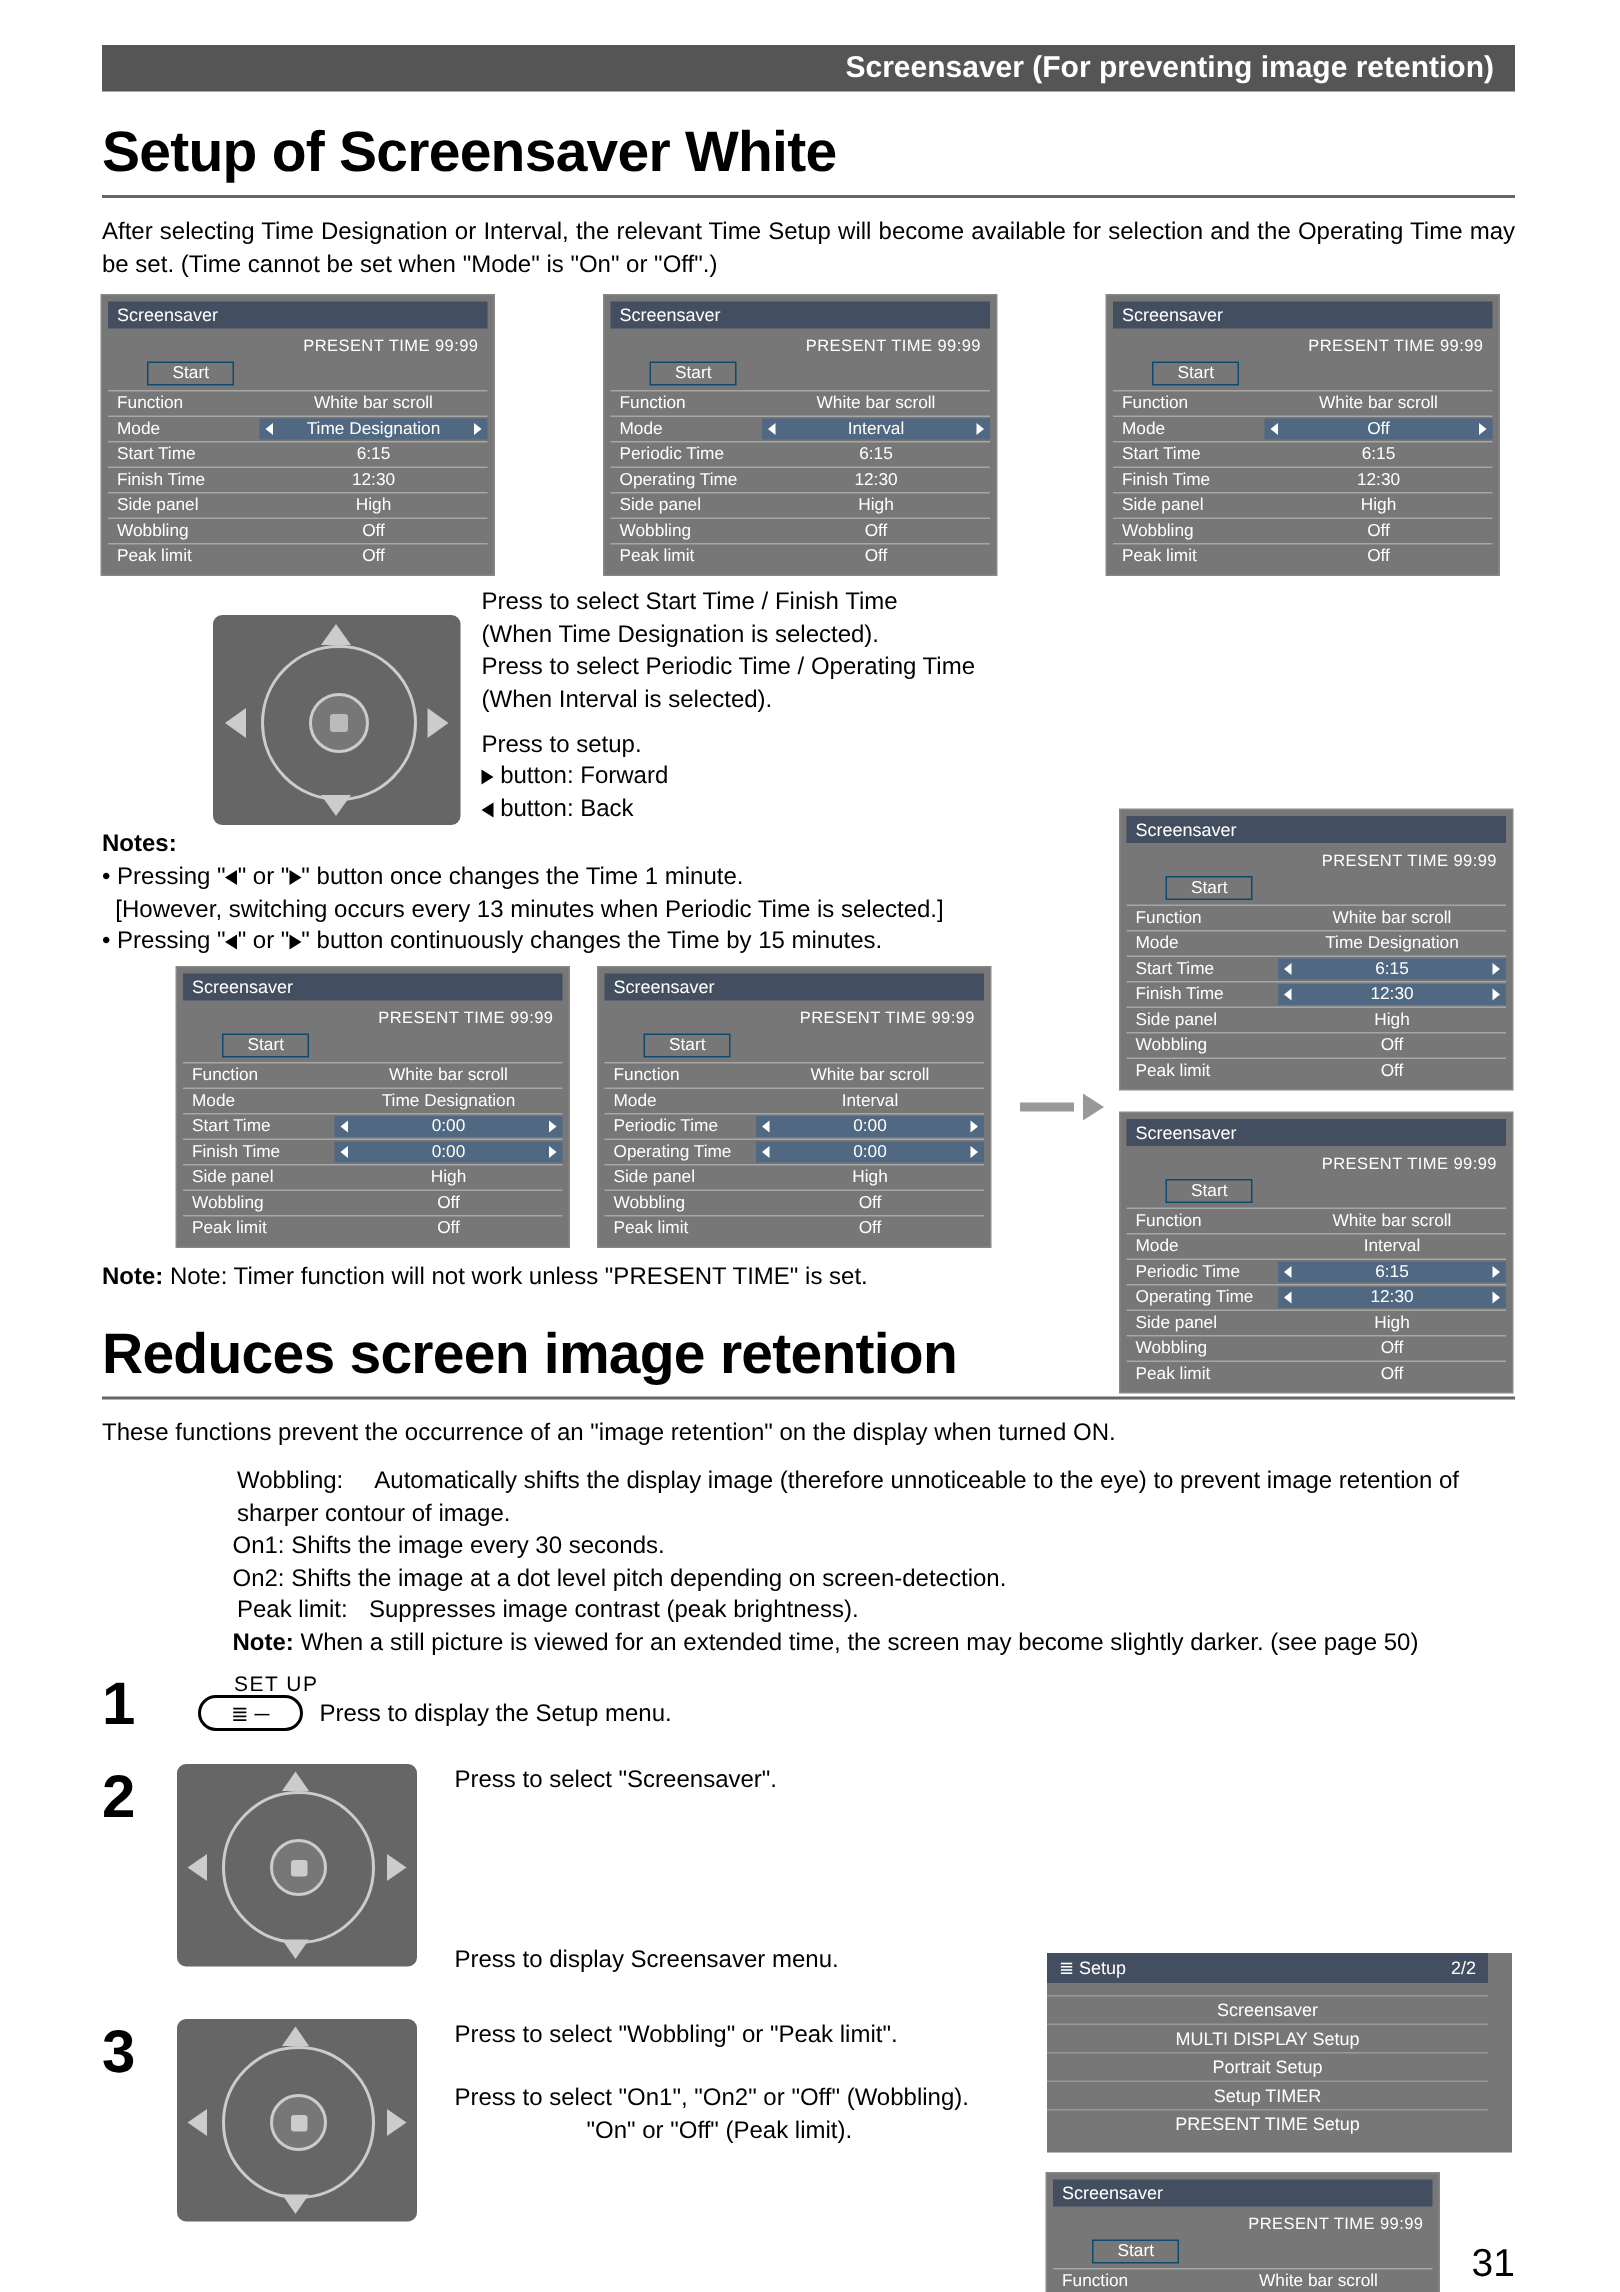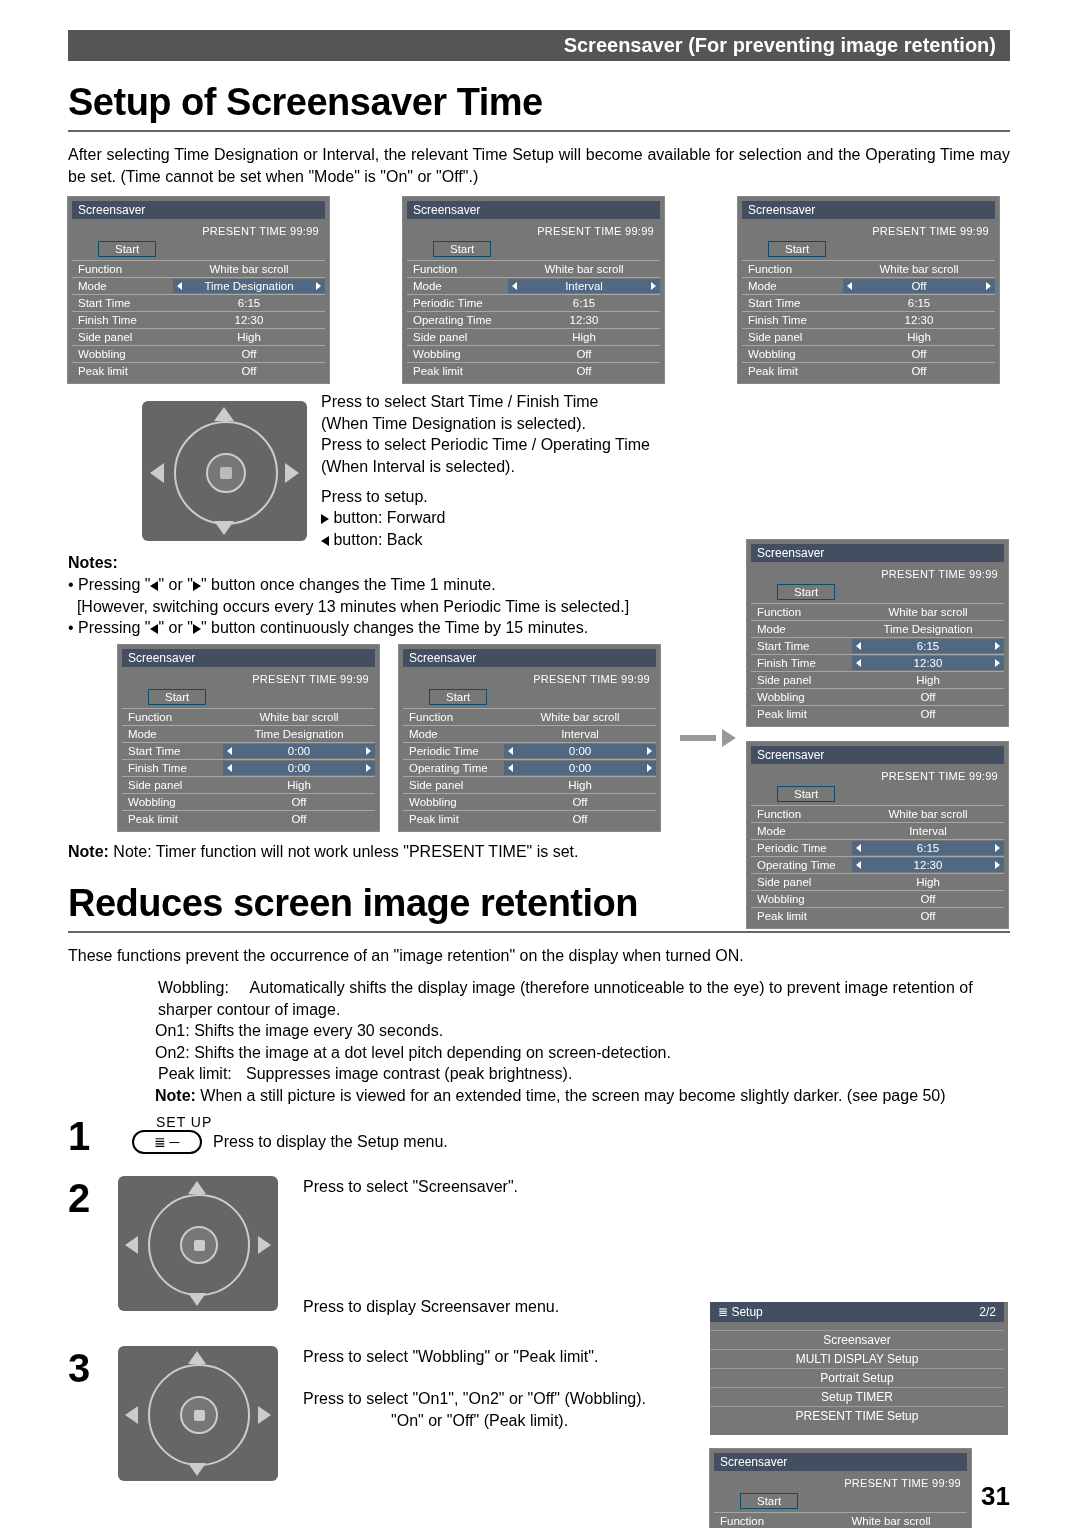--- a/index.html
+++ b/index.html
@@ -73,7 +73,7 @@
 <div class="page">
   <div class="hdr-bar">Screensaver (For preventing image retention)</div>
 
-  <h1>Setup of Screensaver Time</h1>
+  <h1>Setup of Screensaver White</h1>
   <hr class="rule">
   <p class="para">After selecting Time Designation or Interval, the relevant Time Setup will become available for selection and the Operating Time may be set. (Time cannot be set when "Mode" is "On" or "Off".)</p>
 

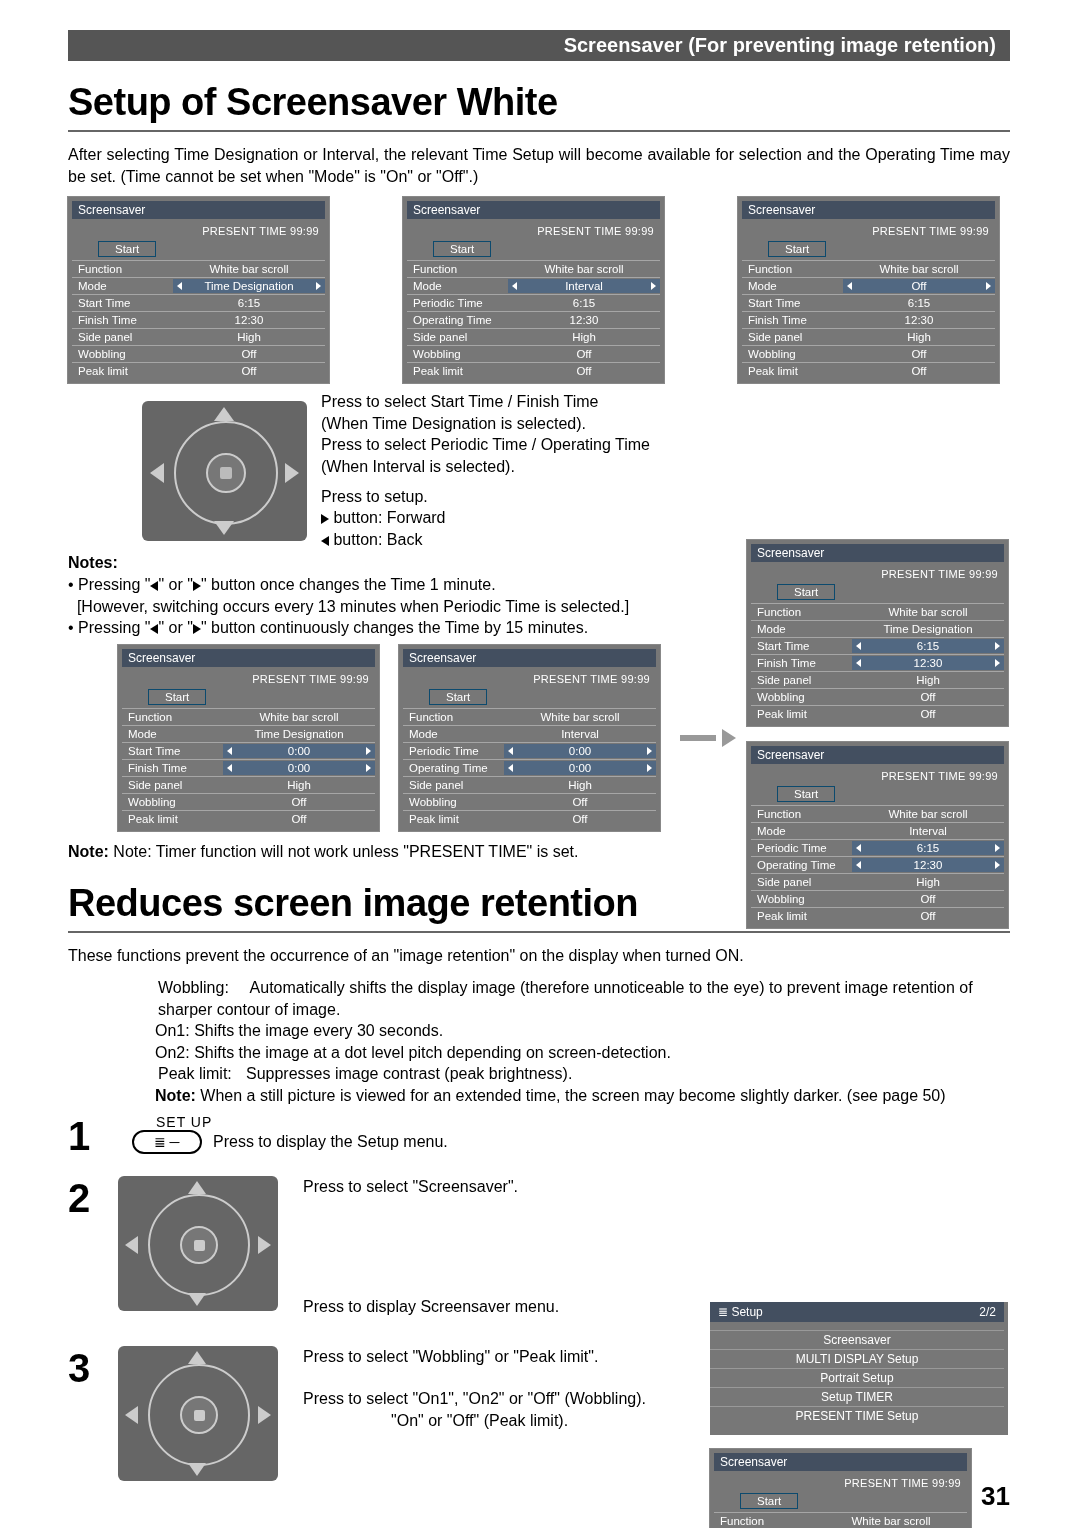--- a/index.html
+++ b/index.html
@@ -22,7 +22,7 @@
 .osd .rw .arr:before,.osd .rw .arr:after{content:'';position:absolute;top:3px;width:0;height:0;border-top:4px solid transparent;border-bottom:4px solid transparent}
 .osd .rw .arr.both:before{left:4px;border-right:5px solid #fff}
 .osd .rw .arr.both:after{right:4px;border-left:5px solid #fff}
-.mid-sec{display:flex;gap:14px;margin-top:6px;align-items:center}
+.mid-sec{display:flex;gap:14px;margin-top:6px;align-items:flex-end}
 .remote{width:165px;height:140px;background:#666;border-radius:6px;position:relative;flex-shrink:0}
 .remote .ring{position:absolute;left:32px;top:20px;width:100px;height:100px;border:2px solid #ccc;border-radius:50%}
 .remote .ctr{position:absolute;left:64px;top:52px;width:36px;height:36px;border:2px solid #ccc;border-radius:50%;background:#777;display:flex;align-items:center;justify-content:center}

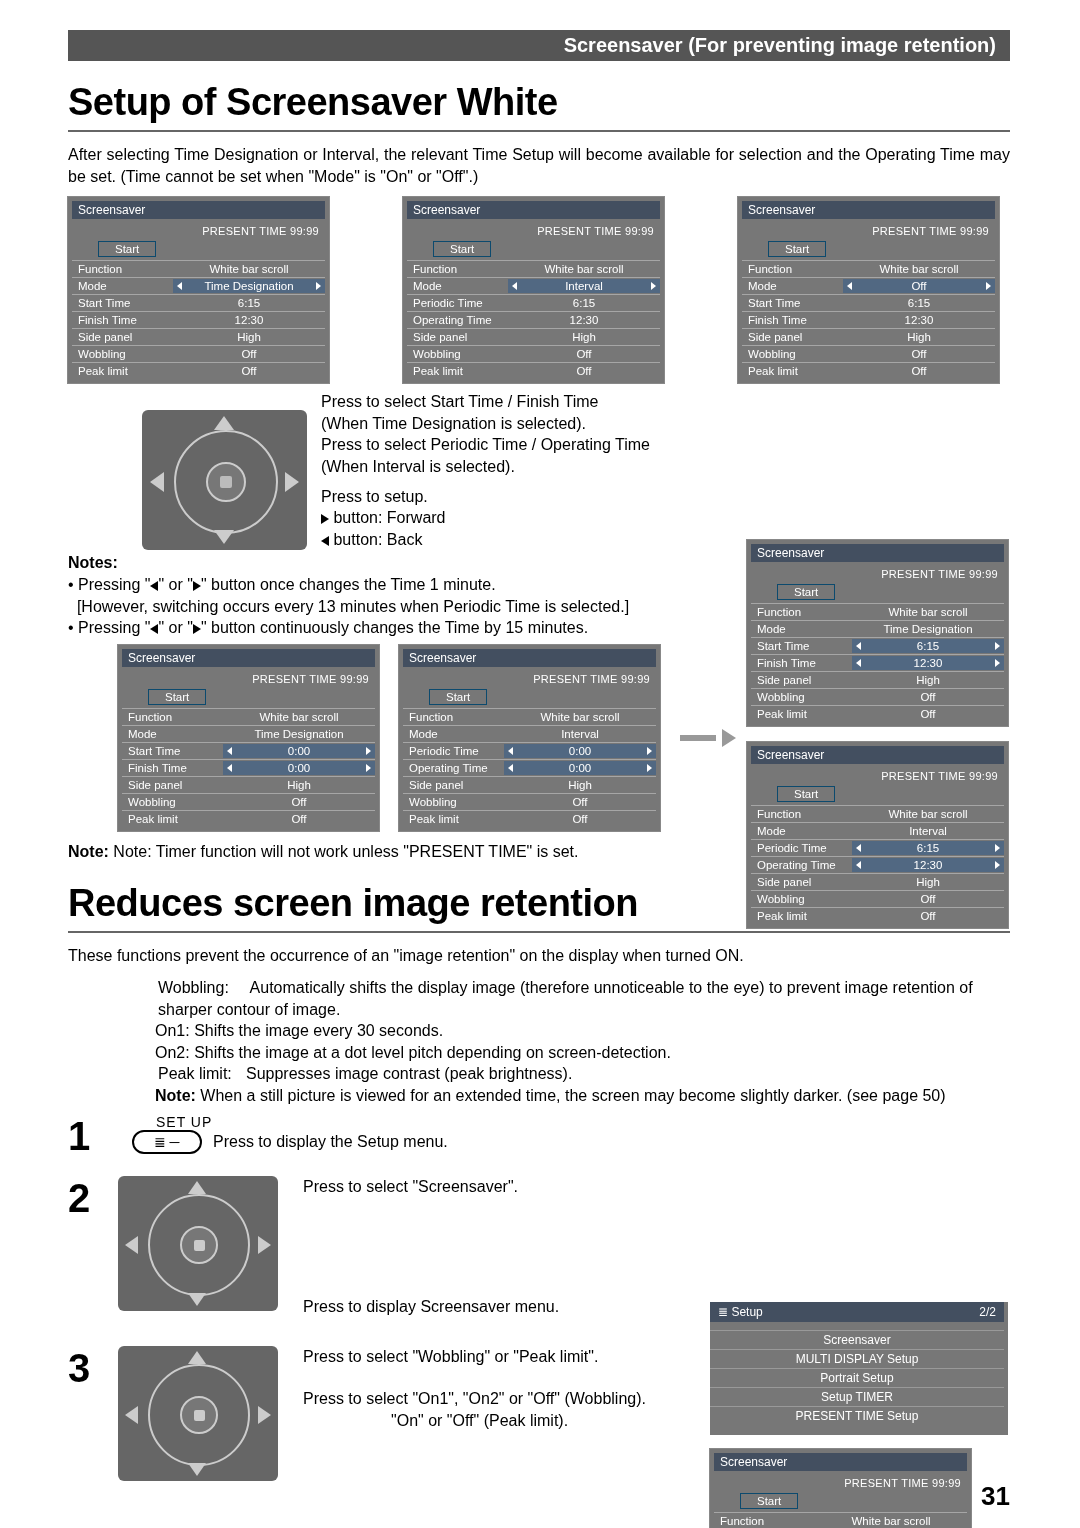--- a/index.html
+++ b/index.html
@@ -62,7 +62,7 @@
 .remote2 .lt{left:7px;top:60px;border-top:9px solid transparent;border-bottom:9px solid transparent;border-right:13px solid #ccc}
 .remote2 .rt{right:7px;top:60px;border-top:9px solid transparent;border-bottom:9px solid transparent;border-left:13px solid #ccc}
 .rside{position:absolute;right:72px;top:1302px}
-.setup-menu{background:#777;width:294px;color:#fff;font-size:12px;padding:0 4px 10px 0;margin-bottom:14px}
+.setup-menu{background:#777;width:294px;color:#fff;font-size:12px;padding:0 16px 10px 0;margin-bottom:14px}
 .setup-menu .bar{background:#434f60;padding:3px 8px;display:flex;justify-content:space-between;font-size:12px}
 .setup-menu .it{text-align:center;padding:2px 0;border-top:1px solid rgba(255,255,255,.25)}
 .pg-num{position:absolute;right:70px;bottom:16px;font-size:26px;font-weight:bold}

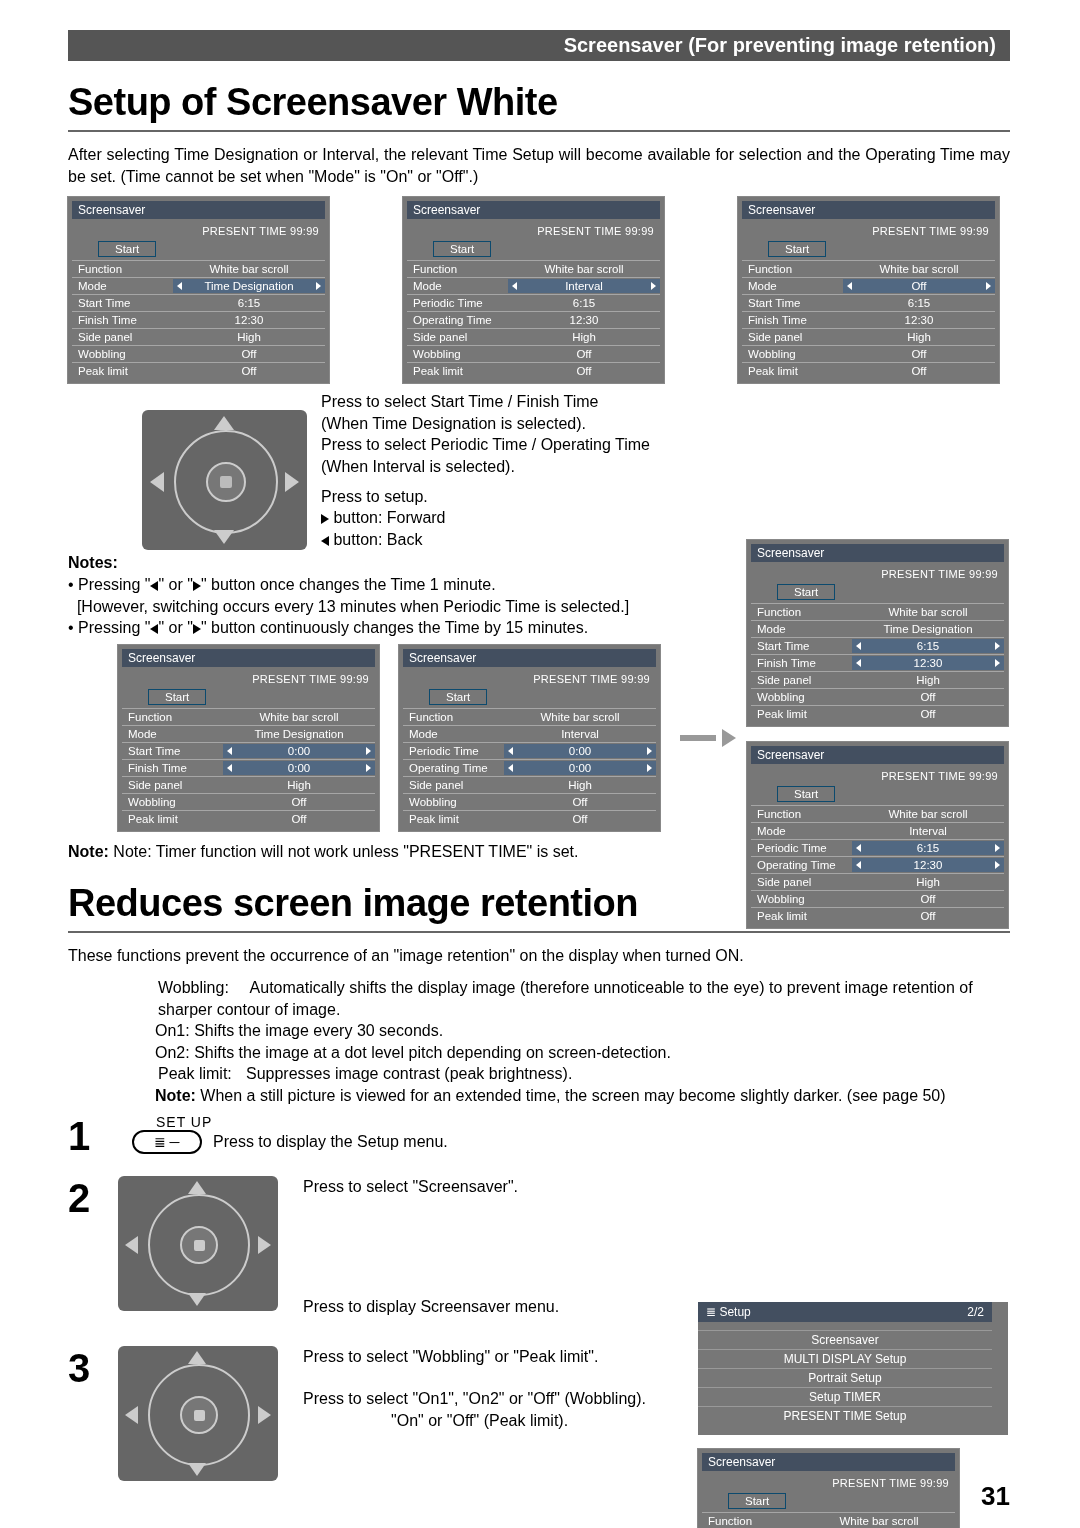--- a/index.html
+++ b/index.html
@@ -65,7 +65,7 @@
 .setup-menu{background:#777;width:294px;color:#fff;font-size:12px;padding:0 16px 10px 0;margin-bottom:14px}
 .setup-menu .bar{background:#434f60;padding:3px 8px;display:flex;justify-content:space-between;font-size:12px}
 .setup-menu .it{text-align:center;padding:2px 0;border-top:1px solid rgba(255,255,255,.25)}
-.pg-num{position:absolute;right:70px;bottom:16px;font-size:26px;font-weight:bold}
+.pg-num{position:absolute;right:70px;bottom:4px;font-size:26px;font-weight:normal}
 </style>
 </head>
 <body>

